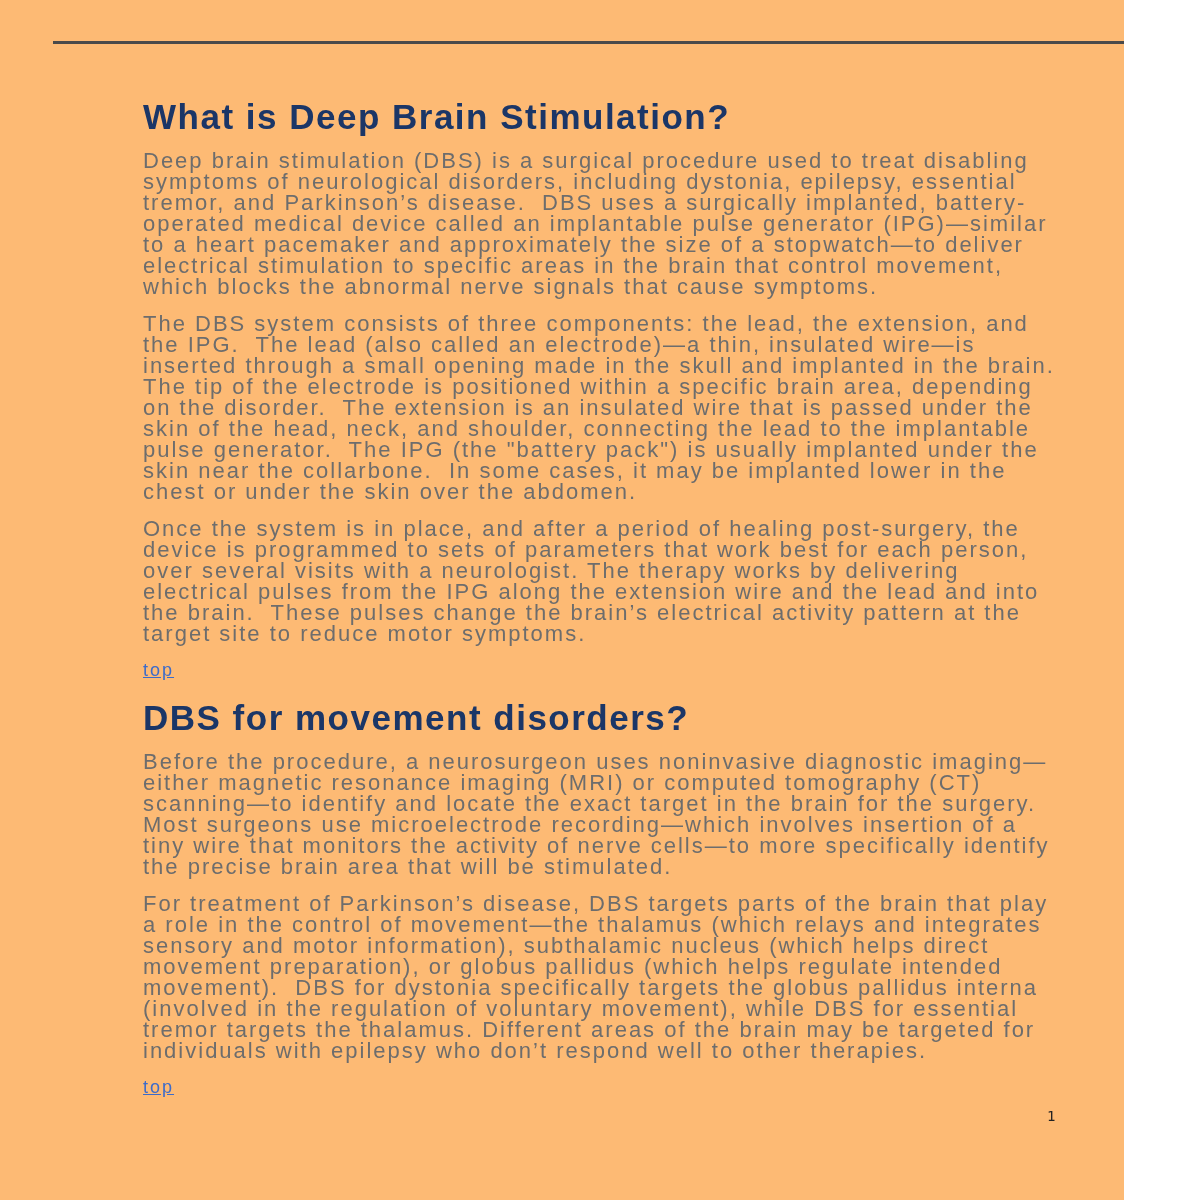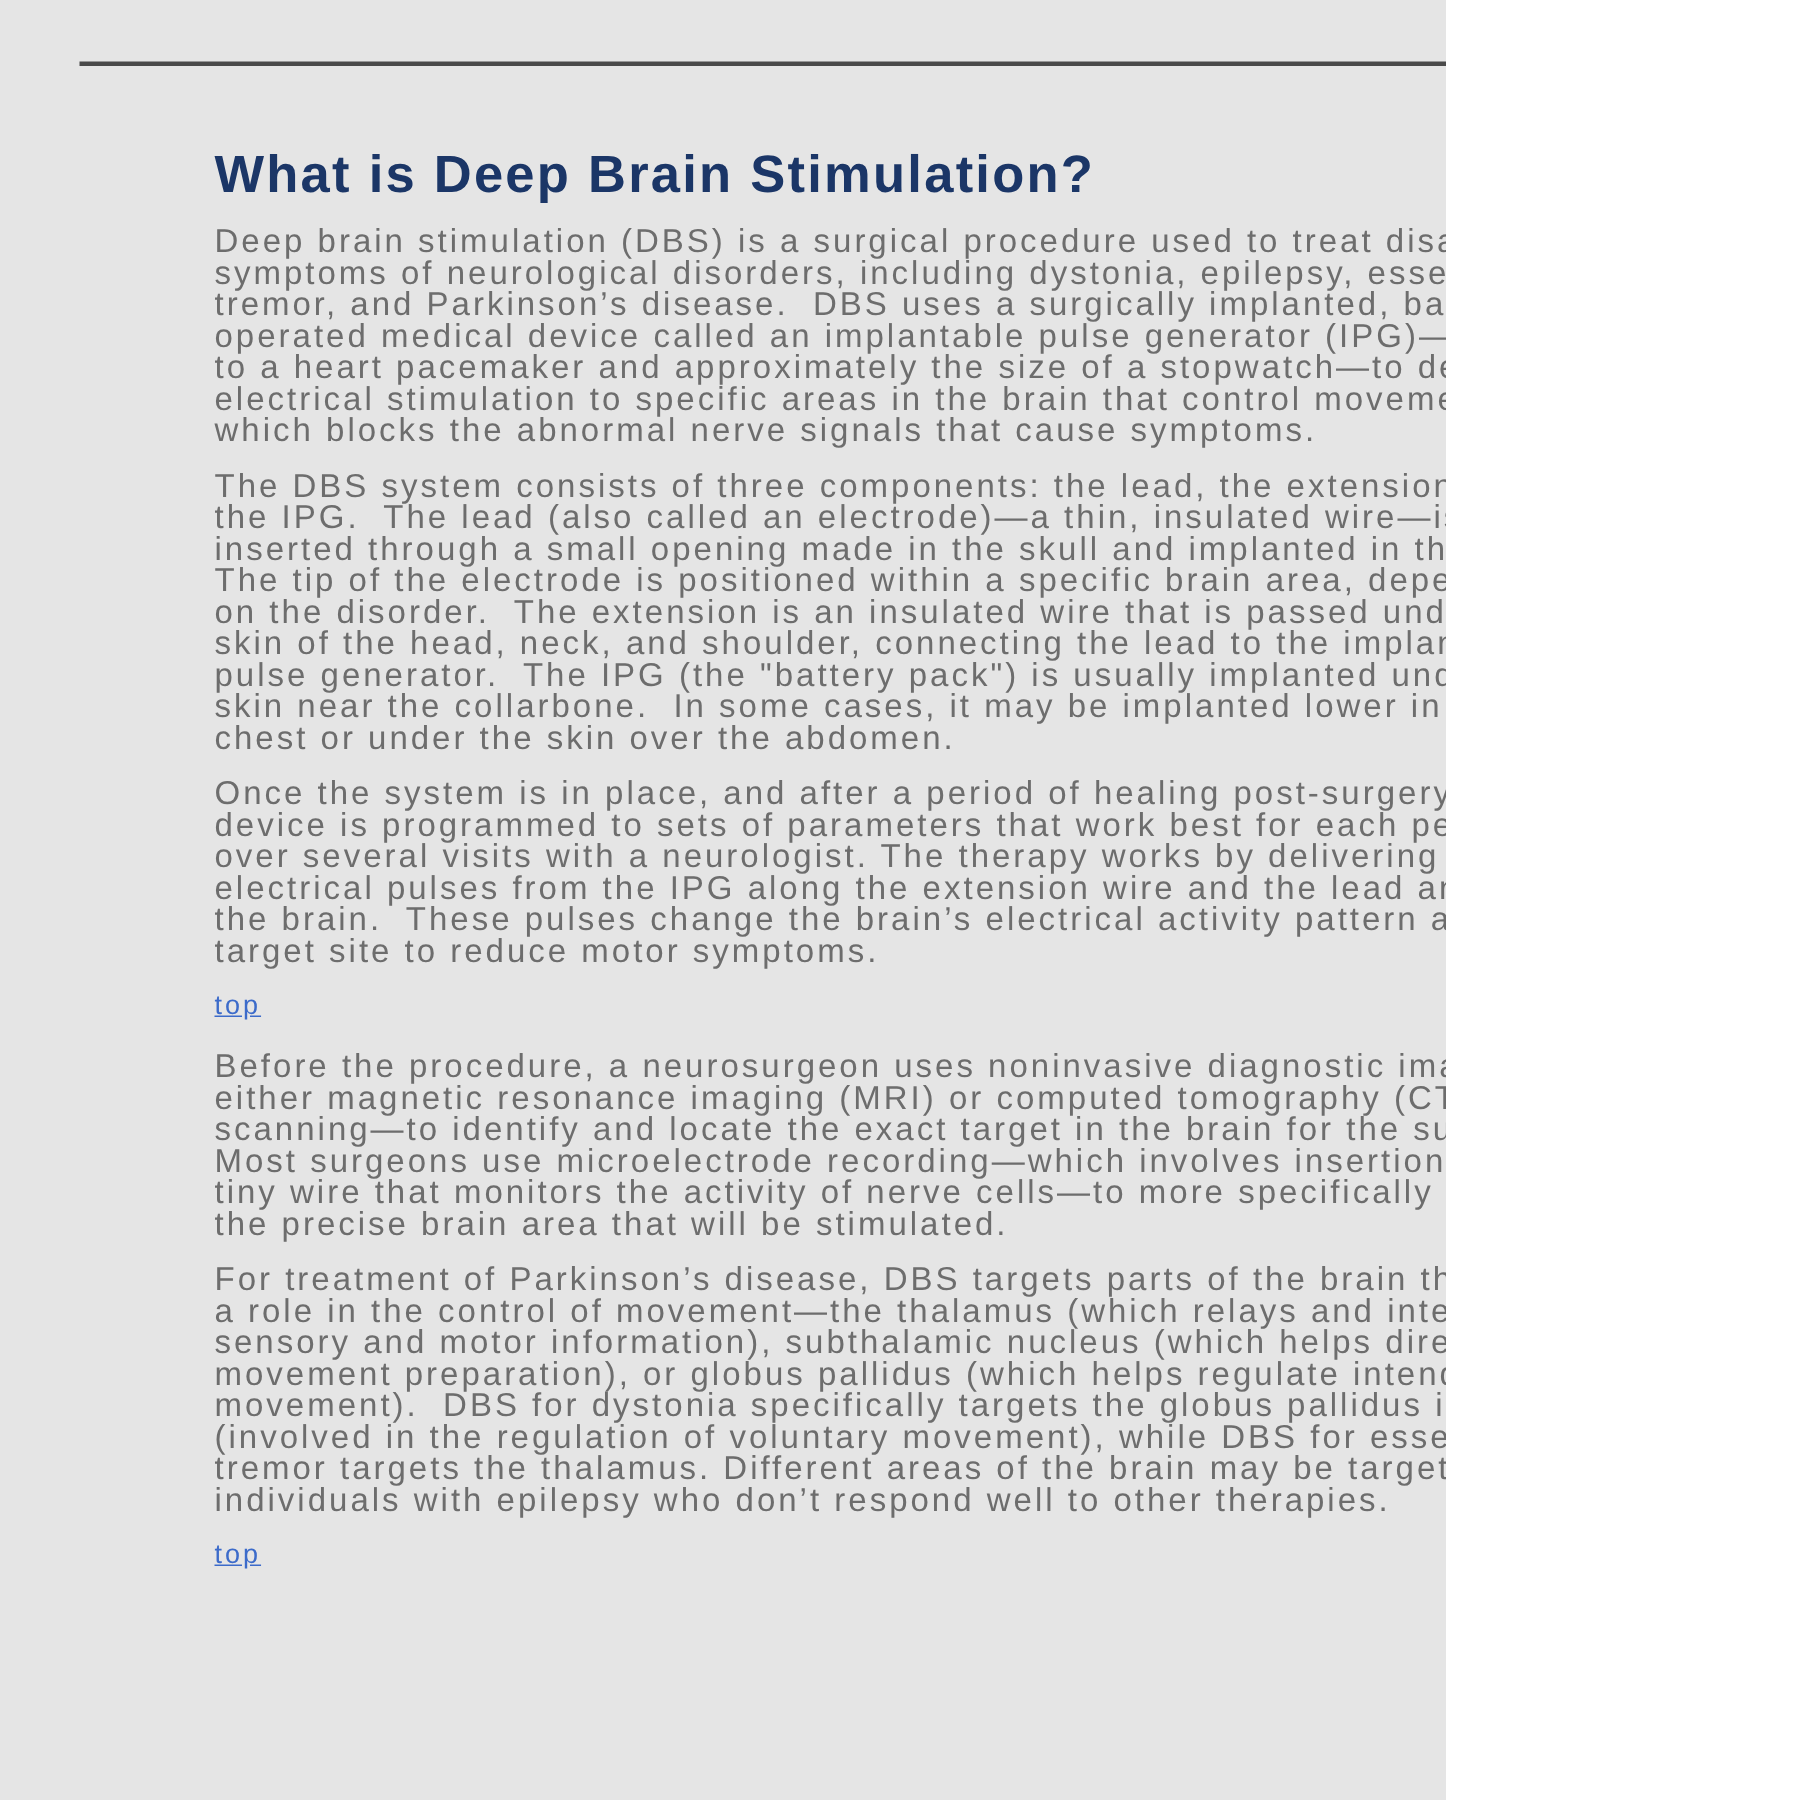--- a/index.html
+++ b/index.html
@@ -6,9 +6,9 @@
   html, body { background: #ffffff; }
   .page {
     position: relative;
-    width: 964px;
+    width: 1124px;
     height: 1200px;
-    background: #e5e5e5;
+    background: #fdba74;
     font-family: "Liberation Sans", sans-serif;
     overflow: hidden;
   }

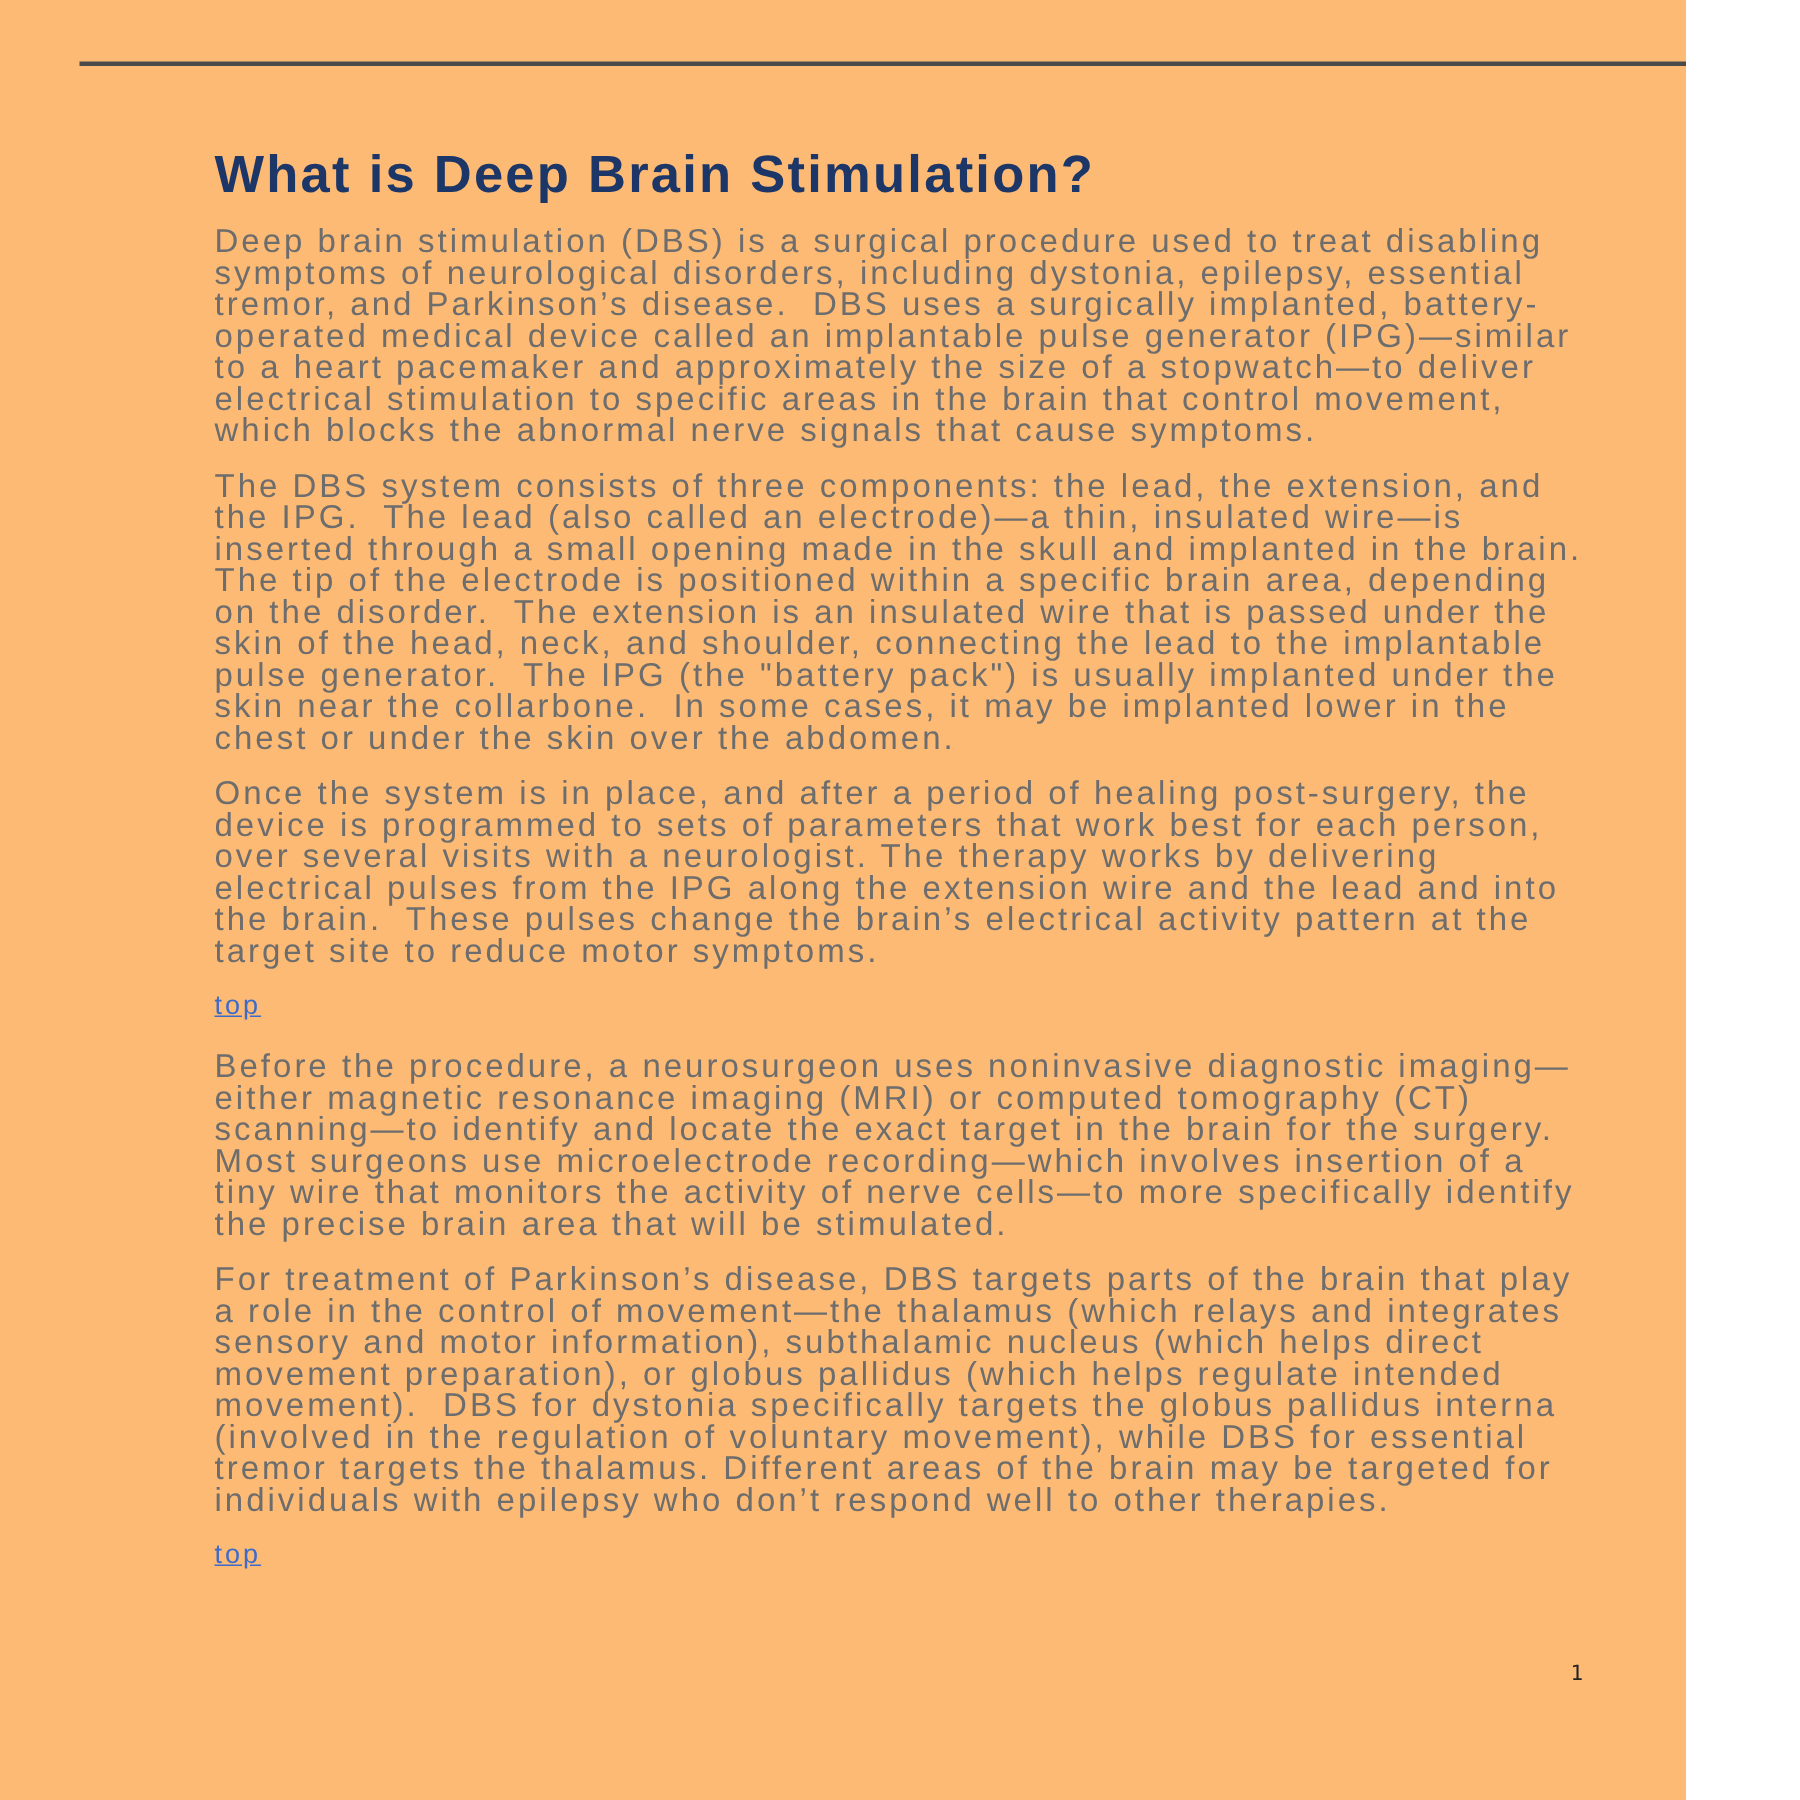--- a/index.html
+++ b/index.html
@@ -83,6 +83,7 @@
 
     <section class="section-2">
       <h1 class="doc-heading">
+        <div>DBS for movement disorders?</div>
       </h1>
       <p class="doc-para">Before the procedure, a neurosurgeon uses noninvasive diagnostic imaging—either magnetic resonance imaging (MRI) or computed tomography (CT) scanning—to identify and locate the exact target in the brain for the surgery.  Most surgeons use microelectrode recording—which involves insertion of a tiny wire that monitors the activity of nerve cells—to more specifically identify the precise brain area that will be stimulated.</p>
       <p class="doc-para">For treatment of Parkinson’s disease, DBS targets parts of the brain that play a role in the control of movement—the thalamus (which relays and integrates sensory and motor information), subthalamic nucleus (which helps direct movement preparation), or globus pallidus (which helps regulate intended movement).  DBS for dystonia specifically targets the globus pallidus interna (involved in the regulation of voluntary movement), while DBS for essential tremor targets the thalamus. Different areas of the brain may be targeted for individuals with epilepsy who don’t respond well to other therapies.</p>

